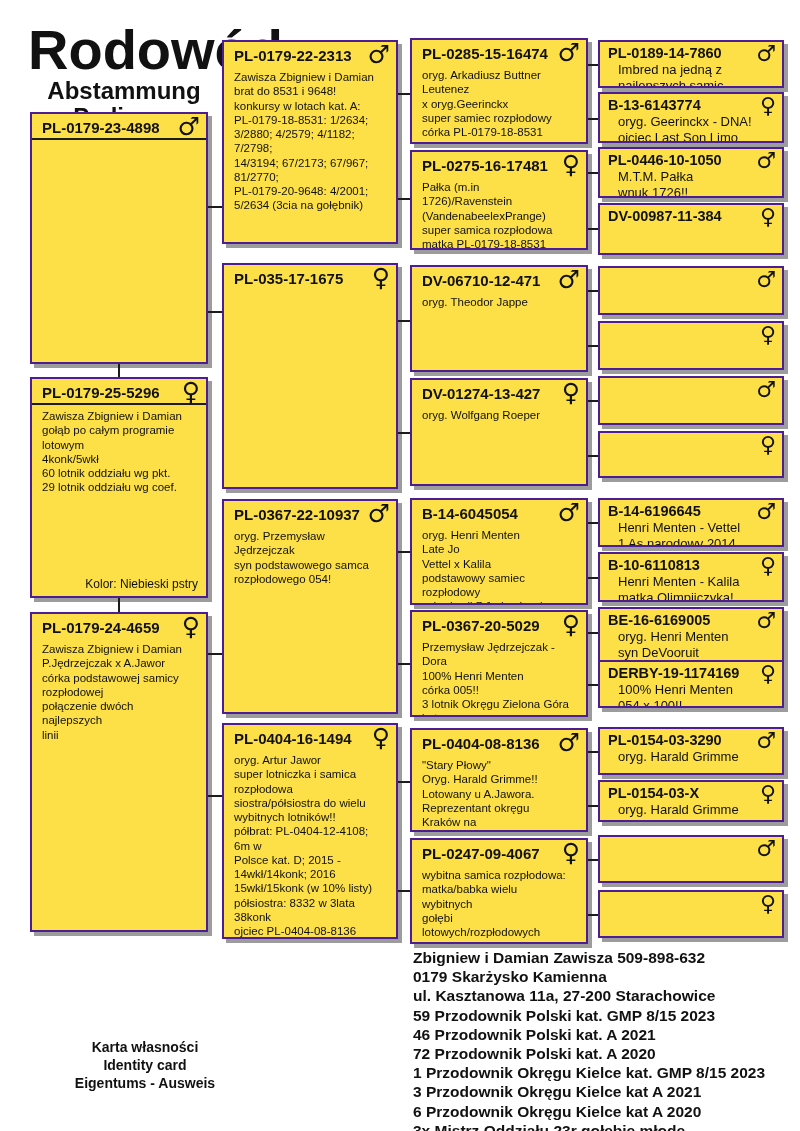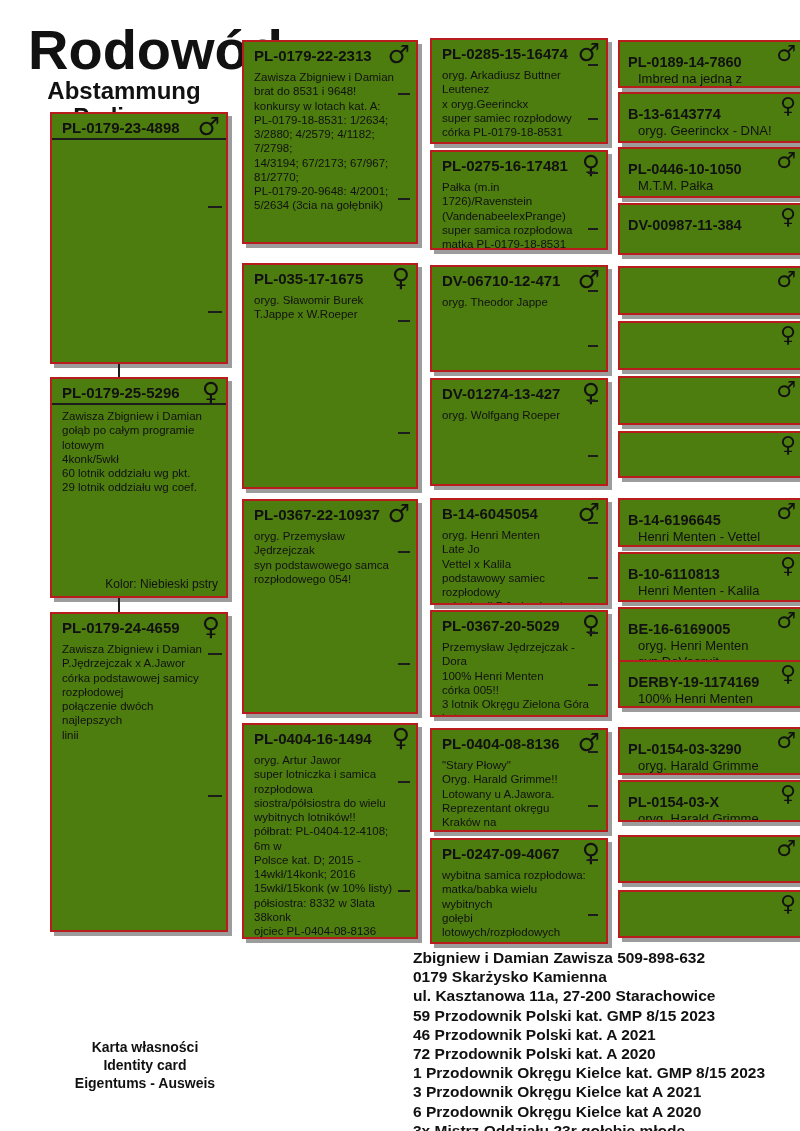--- a/index.html
+++ b/index.html
@@ -13,8 +13,8 @@
   .title .main{font-size:56px;font-weight:bold;letter-spacing:0px;line-height:1.0;}
   .title .sub{font-size:24px;font-weight:bold;line-height:1.08;}
   .pbox{
-    position:absolute;background:#4d7c0f;border:2px solid #b91c1c;
-    box-shadow:4px 4px 0 #9c9c9c;box-sizing:border-box;overflow:hidden;margin-left:20px;
+    position:absolute;background:#fde047;border:2px solid #4c1d95;
+    box-shadow:4px 4px 0 #9c9c9c;box-sizing:border-box;overflow:hidden;
   }
   .ph{position:relative;padding:5px 30px 2px 10px;font-size:15px;font-weight:bold;white-space:nowrap;}
   .ph.sep{border-bottom:2px solid #1c1c1c;}

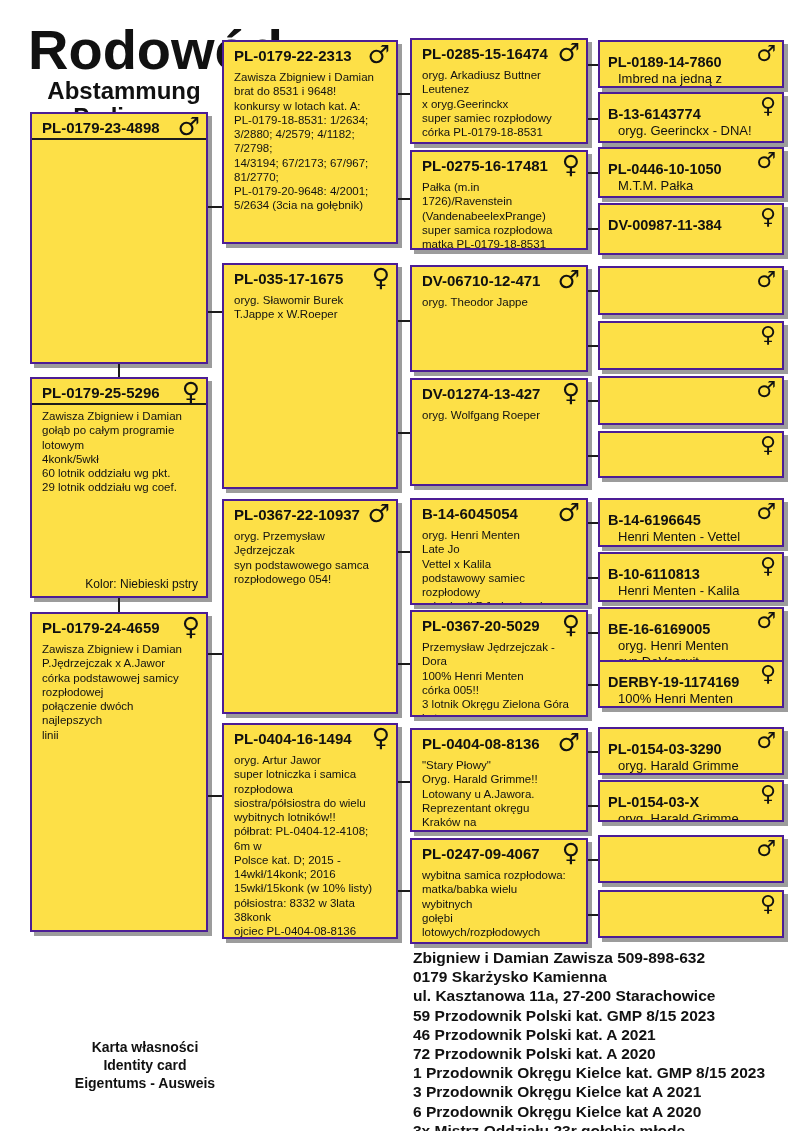--- a/index.html
+++ b/index.html
@@ -20,7 +20,7 @@
   .ph.sep{border-bottom:2px solid #1c1c1c;}
   .sex{position:absolute;right:6px;top:0px;font-size:25px;font-weight:normal;line-height:1;font-family:"DejaVu Sans",sans-serif;}
   .pb{padding:4px 16px 4px 10px;font-size:11.5px;line-height:1.24;white-space:pre-line;}
-  .sm .ph{font-size:14.5px;padding:12px 28px 0 8px;}
+  .sm .ph{font-size:14.5px;padding:3px 28px 0 8px;}
   .sm .sex{font-size:22px;top:1px;right:6px;}
   .sm .pb{font-size:13px;line-height:1.2;padding:1px 6px 2px 18px;}
   .colornote{position:absolute;right:8px;bottom:5px;font-size:12px;}

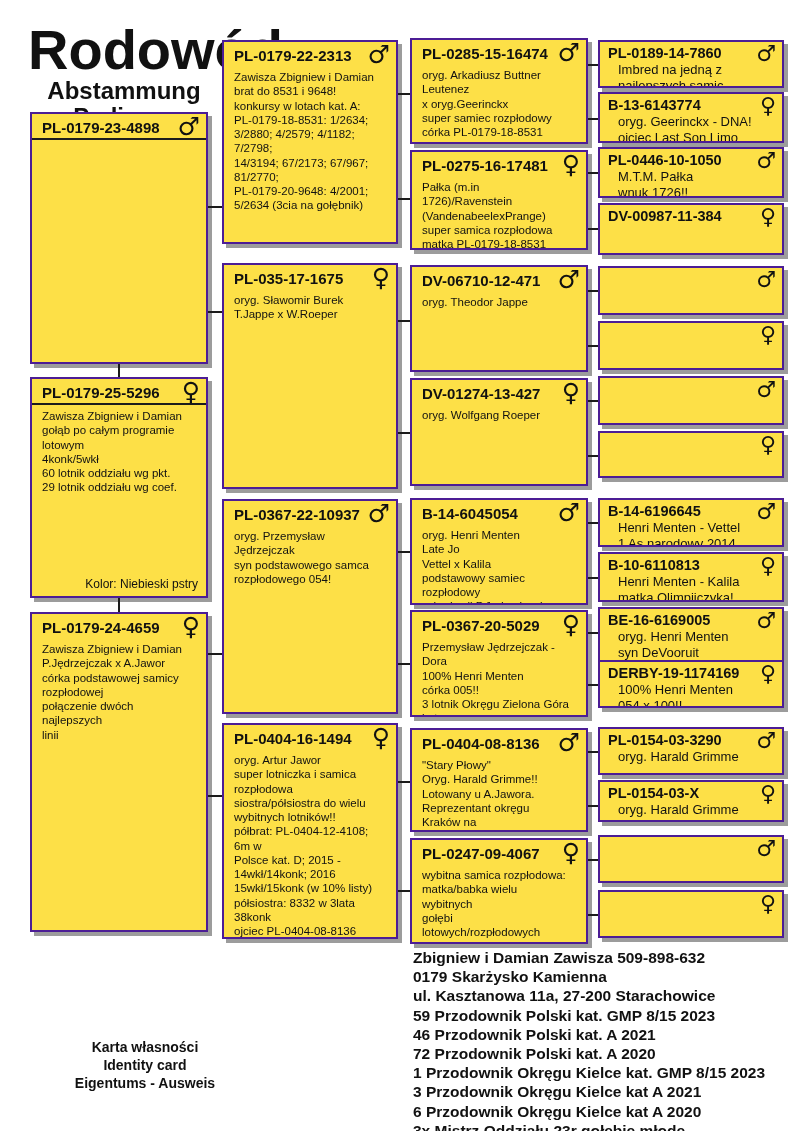--- a/index.html
+++ b/index.html
@@ -80,8 +80,6 @@
 </div>
 <div class="pbox" style="left:222px;top:263px;width:176px;height:226px">
   <div class="ph"><span>PL-035-17-1675</span><span class="sex">♀</span></div>
-  <div class="pb">oryg. Sławomir Burek
-T.Jappe x W.Roeper</div>
 </div>
 <div class="pbox" style="left:222px;top:499px;width:176px;height:215px">
   <div class="ph"><span>PL-0367-22-10937</span><span class="sex">♂</span></div>

